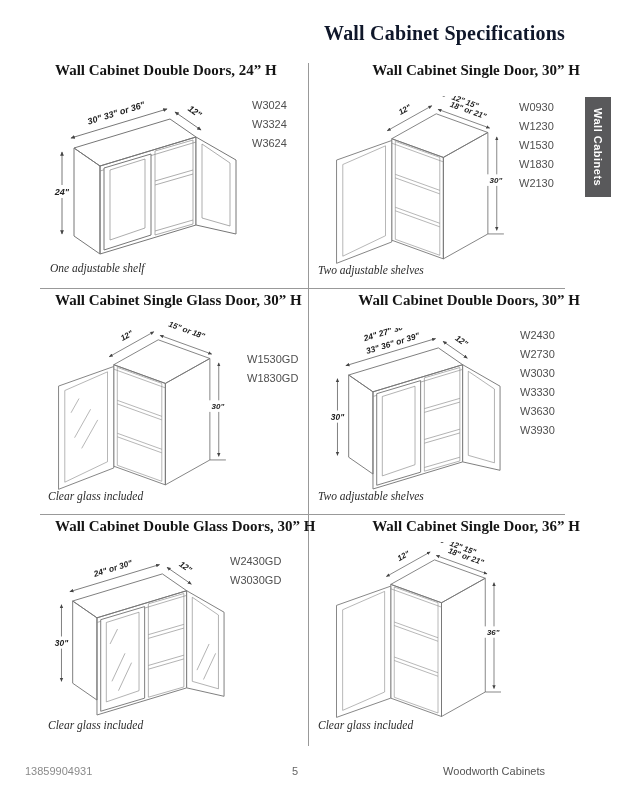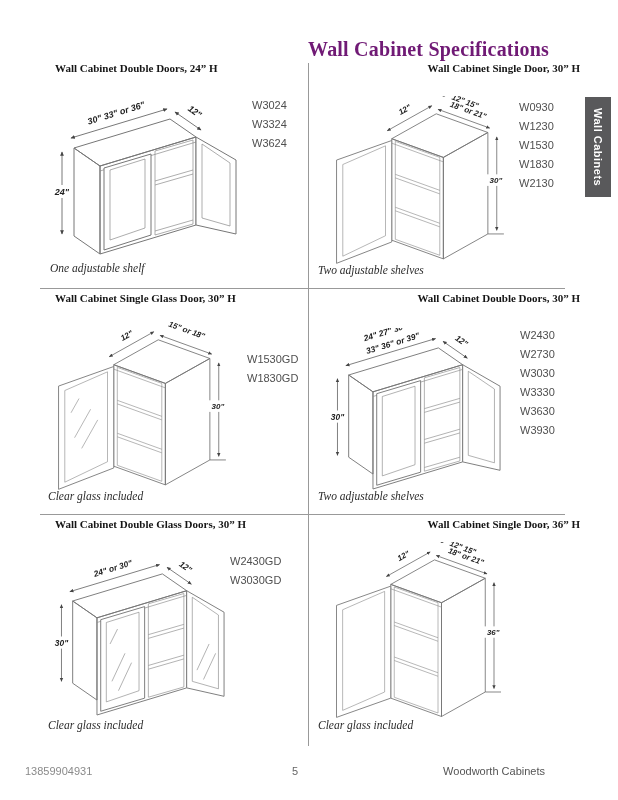--- a/index.html
+++ b/index.html
@@ -8,8 +8,8 @@
     font-family:"Liberation Serif",serif;overflow:hidden;
   }
   .page-title{
-    position:absolute;top:22px;right:53px;margin:16px;
-    font-size:20px;font-weight:bold;color:#701a75;letter-spacing:.2px;
+    position:absolute;top:22px;right:53px;margin:0;
+    font-size:20px;font-weight:bold;color:#0f172a;letter-spacing:.2px;
     font-family:"Liberation Serif",serif;
   }
   .side-tab{

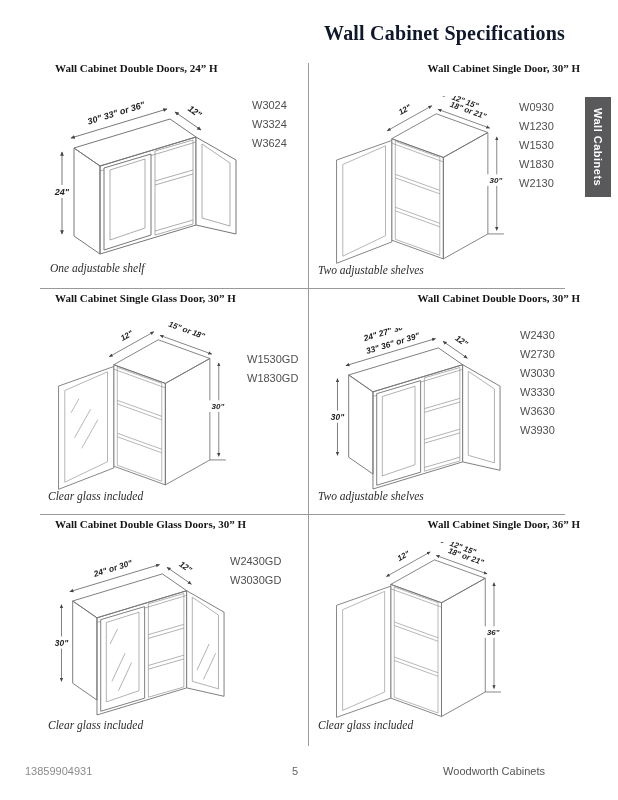--- a/index.html
+++ b/index.html
@@ -31,7 +31,7 @@
   .p5{left:40px;top:518px;width:266px;height:228px;}
   .p6{left:318px;top:518px;width:262px;height:228px;}
   .panel-heading{
-    margin:0;font-size:11px;font-weight:bold;color:#151515;
+    margin:0;font-size:15px;font-weight:bold;color:#151515;
     font-family:"Liberation Serif",serif;white-space:nowrap;
   }
   .hl1{padding-left:15px;} .hl2{padding-left:2px;text-align:right;}

